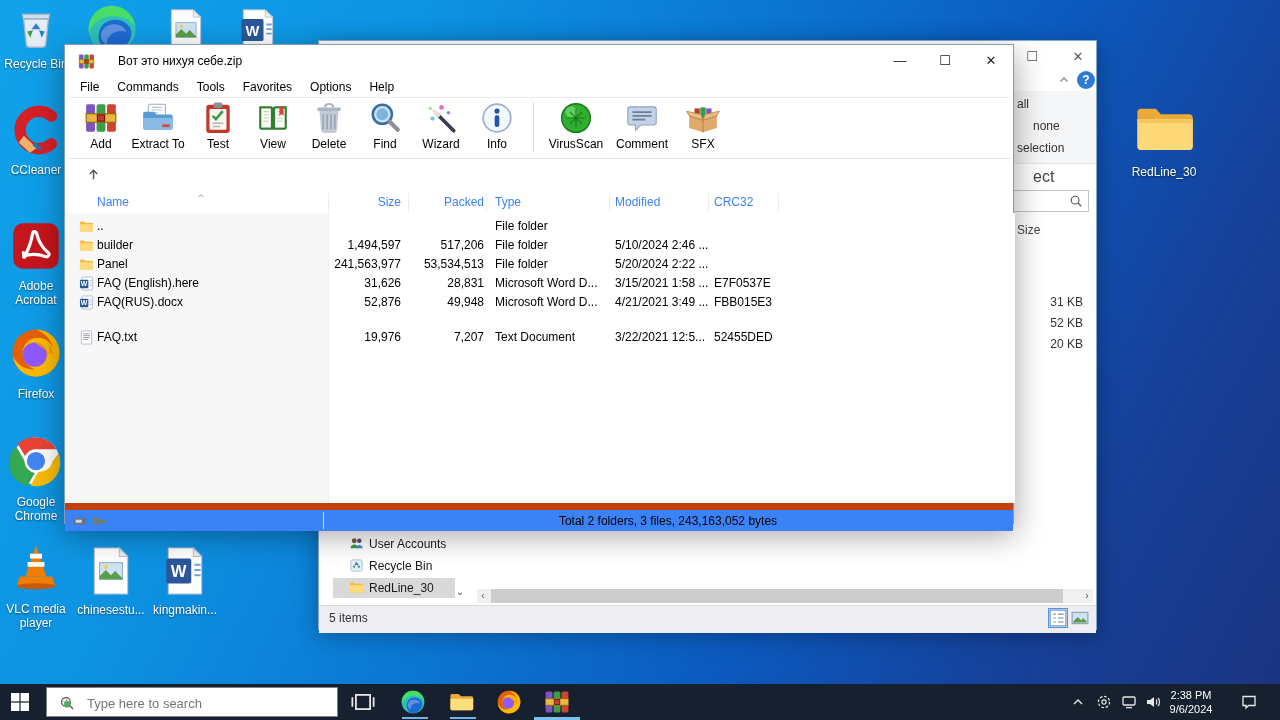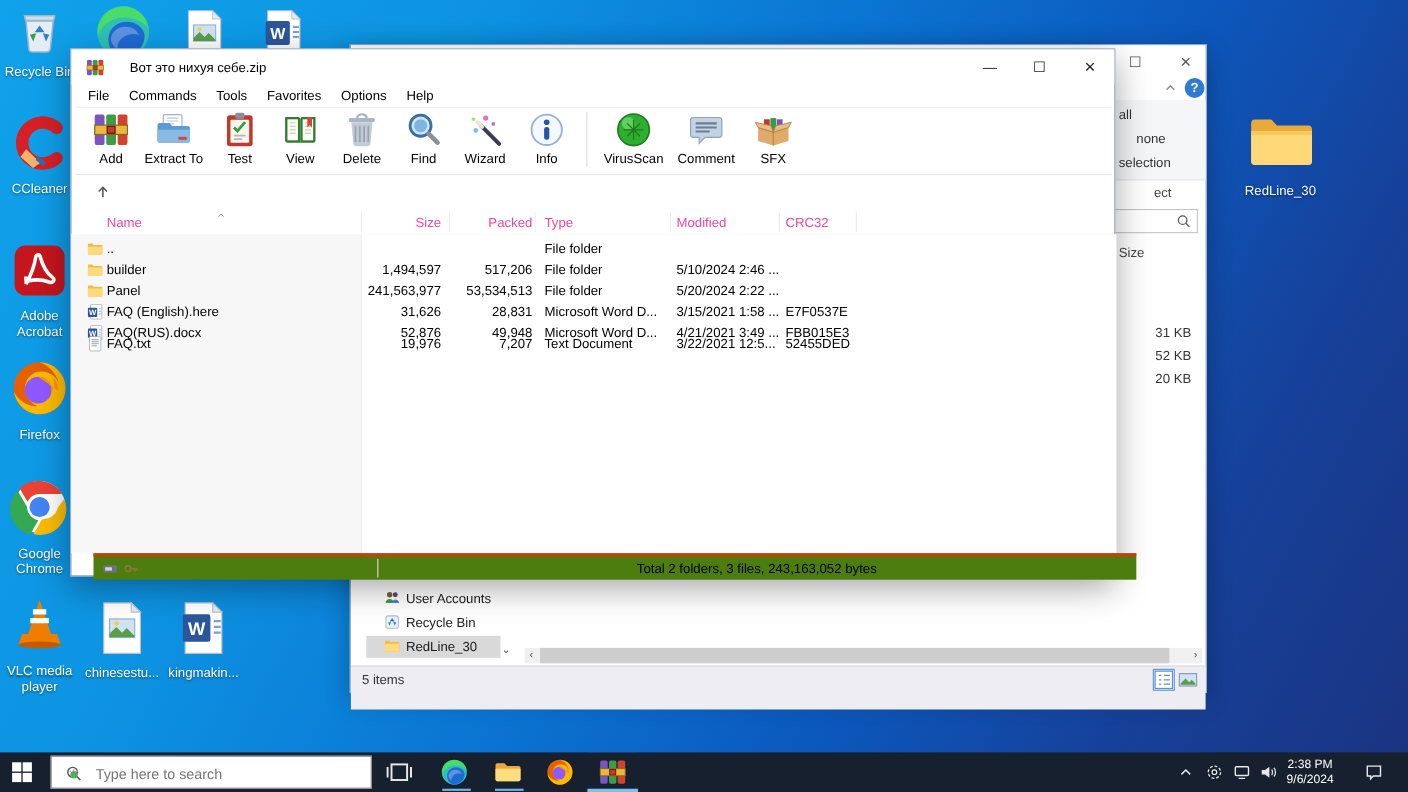--- a/index.html
+++ b/index.html
@@ -25,7 +25,7 @@
   .ex-help{position:absolute;left:758px;top:30px;width:18px;height:18px;border-radius:50%;background:#2f7bd4;
     color:#fff;font-size:12px;font-weight:bold;text-align:center;line-height:18px;}
   .ex-collapse{position:absolute;left:738px;top:33px;width:14px;height:12px;}
-  #ex-addr-frag{position:absolute;left:730px;top:127px;font-size:12px;color:#444;}
+  #ex-addr-frag{position:absolute;left:714px;top:127px;font-size:16px;color:#444;}
   #ex-search{position:absolute;left:688px;top:149px;width:82px;height:22px;border:1px solid #c4c4c4;background:#fff;box-sizing:border-box;}
   #ex-search .icon{position:absolute;right:5px;top:3px;width:14px;height:14px;}
   #ex-size-hdr{position:absolute;left:698px;top:182px;font-size:12px;color:#444;}

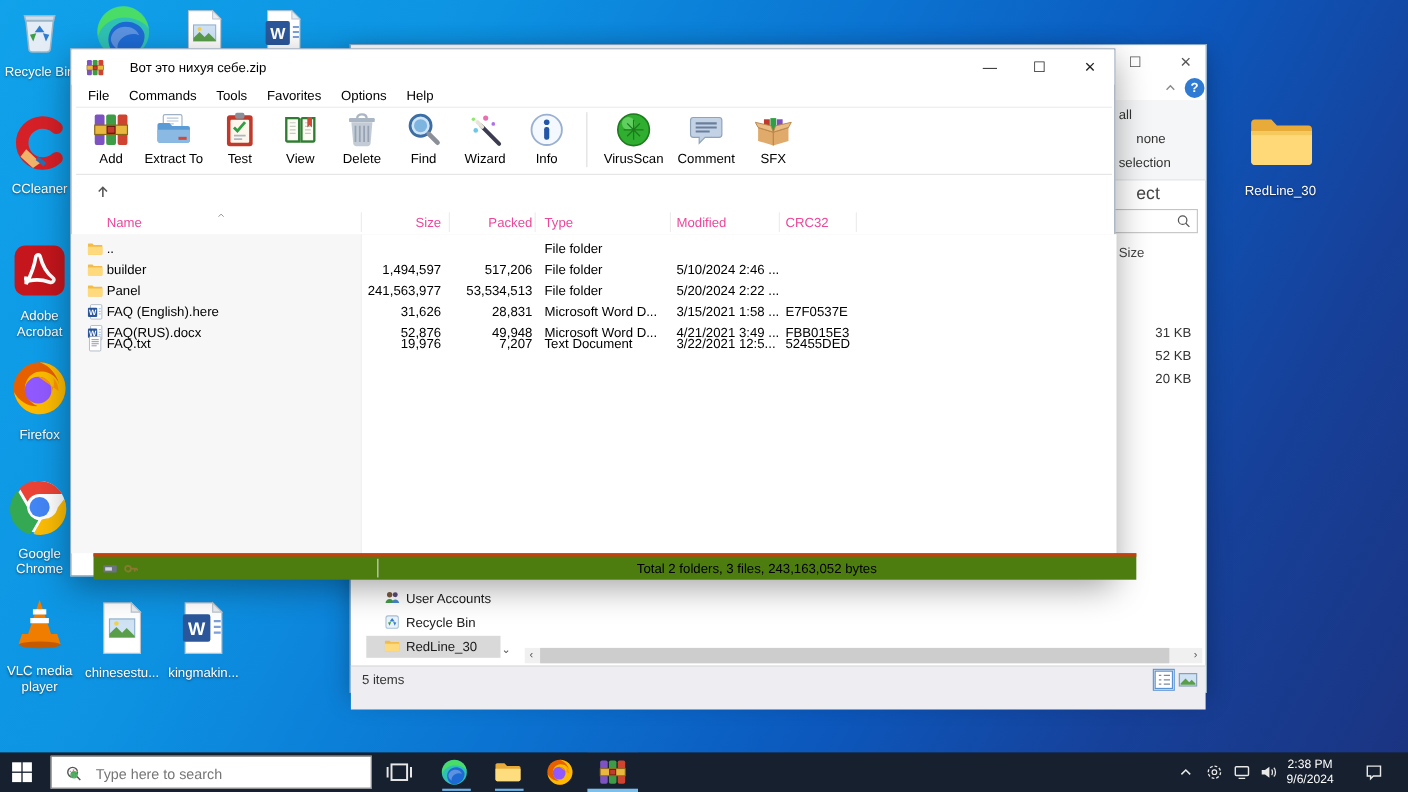--- a/index.html
+++ b/index.html
@@ -64,7 +64,7 @@
   #wr-combo .icon{position:absolute;left:6px;top:3px;width:16px;height:16px;}
   #wr-addr-text{position:absolute;left:28px;top:5px;font-size:12px;color:#000;white-space:nowrap;}
   #wr-combo-arrow{position:absolute;right:4px;top:6px;width:12px;height:12px;}
-  #wr-header{position:absolute;left:0;top:146px;width:950px;height:22px;border-bottom:1px solid #ececec;font-size:12px;color:#ec4899;}
+  #wr-header{position:absolute;left:0;top:146px;width:950px;height:22px;border-bottom:1px solid #ececec;font-size:12px;color:#3b82f6;}
   .wr-hsep{position:absolute;top:2px;width:1px;height:18px;background:#ececec;}
   #wr-sort{position:absolute;left:130px;top:1px;width:12px;height:8px;}
   #wr-list{position:absolute;left:0;top:168px;width:950px;height:290px;background:#fff;}

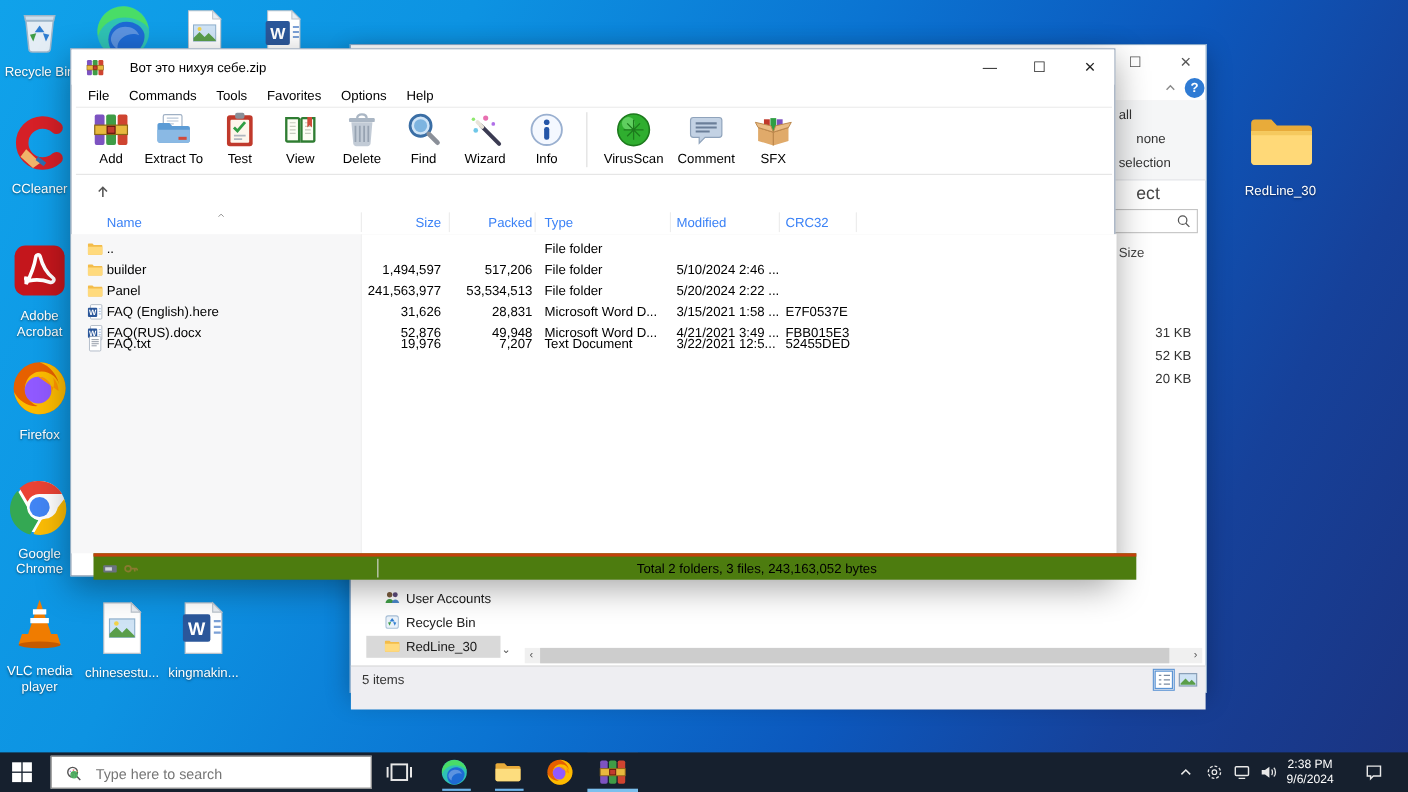--- a/index.html
+++ b/index.html
@@ -459,7 +459,7 @@
           <span class="cell c-mod">4/21/2021 3:49 ...</span>
           <span class="cell c-crc">FBB015E3</span>
         </div>
-        <div class="wr-row" style="top: 90px;">
+        <div class="wr-row" style="top: 115px;">
           <span class="icon" style="width: 15px; height: 15px;"><svg viewBox="0 0 16 16">
               <rect x="2.5" y="1" width="11" height="14" rx="1" fill="#fff" stroke="#9aa7b8" stroke-width=".7"></rect>
               <path d="M4.5 4h7M4.5 6h7M4.5 8h7M4.5 10h5" stroke="#8a93a0" stroke-width=".9"></path>

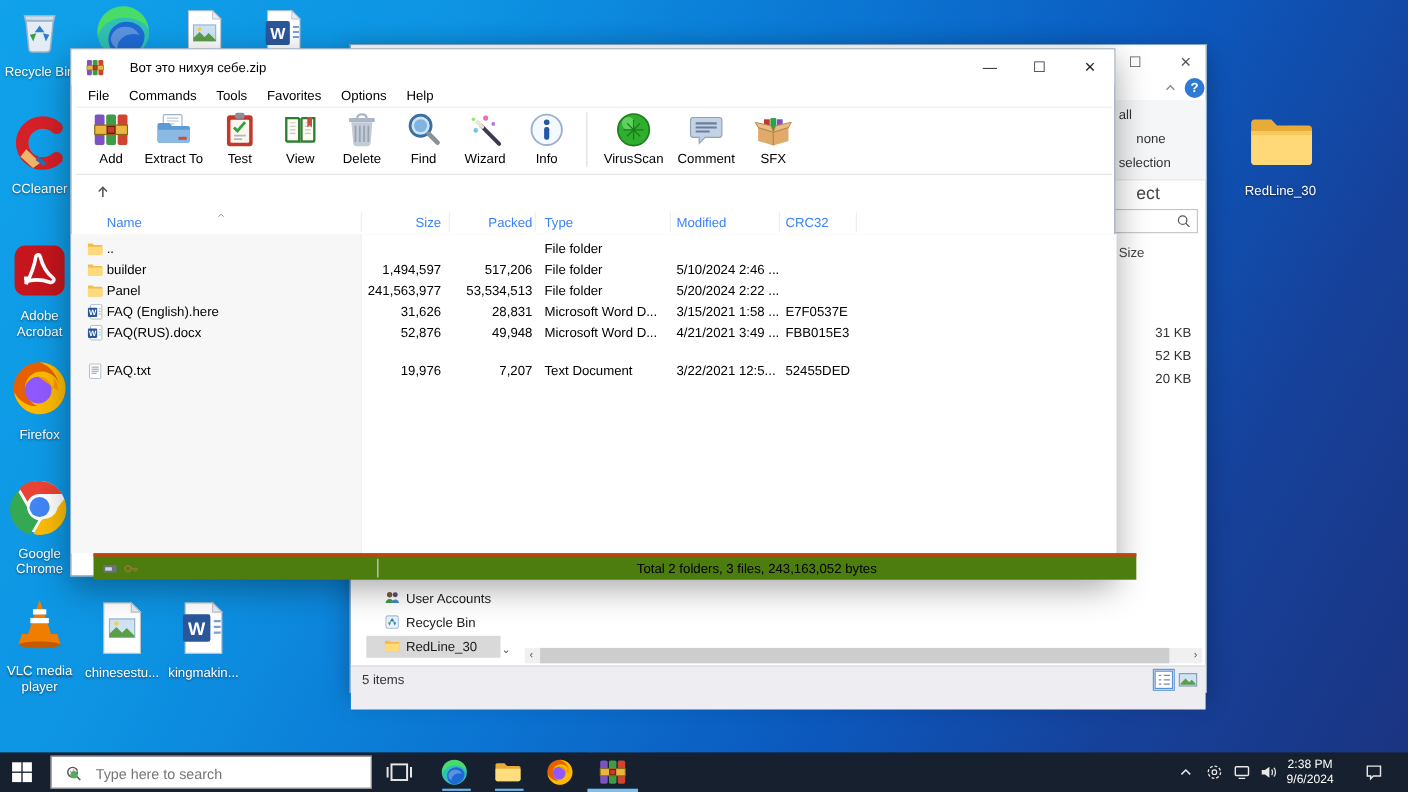--- a/index.html
+++ b/index.html
@@ -78,7 +78,7 @@
   .c-type{left:430px;}
   .c-mod{left:550px;}
   .c-crc{left:649px;}
-  #wr-status{position:absolute;left:0;top:458px;width:948px;height:21px;background:#4d7c0f;border-top:3px solid #c2410c;margin-left:20px;}
+  #wr-status{position:absolute;left:0;top:458px;width:948px;height:21px;background:#3b82f6;border-top:7px solid #c2410c;}
   #wr-status .icon{position:absolute;top:4px;width:14px;height:14px;}
   #wr-status-sep{position:absolute;left:258px;top:2px;width:1px;height:17px;background:#dcdcdc;}
   #wr-status-text{position:absolute;left:258px;top:4px;width:690px;text-align:center;font-size:12px;color:#000;}

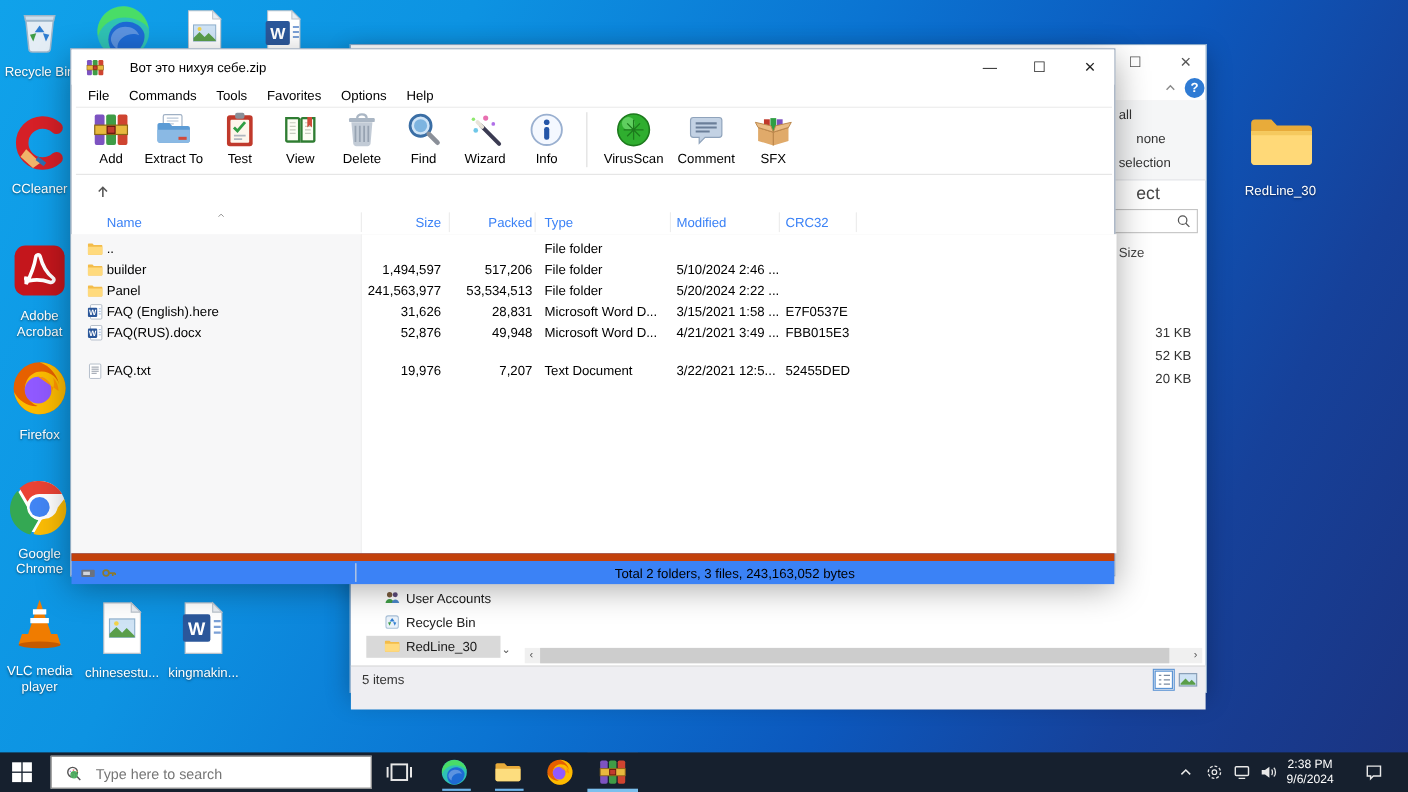--- a/index.html
+++ b/index.html
@@ -38,7 +38,7 @@
   .ex-nav-item .nv-label{position:absolute;left:36px;top:3px;white-space:nowrap;}
   .ex-nav-item.sel{background:#d9d9d9;}
   .ex-vsb{position:absolute;left:134px;top:543px;width:14px;height:16px;color:#555;font-size:10px;text-align:center;line-height:16px;}
-  .ex-status{position:absolute;left:0;top:564px;width:777px;height:40px;background:#eeeef2;border-top:1px solid #d9d9d9;box-sizing:border-box;}
+  .ex-status{position:absolute;left:0;top:564px;width:777px;height:28px;background:#eeeef2;border-top:1px solid #d9d9d9;box-sizing:border-box;}
   .ex-status .st-label{position:absolute;left:10px;top:5px;font-size:12px;color:#333;}
   .ex-view{position:absolute;top:3px;width:18px;height:18px;}
   .ex-view.sel{outline:1px solid #5a93d4;}

